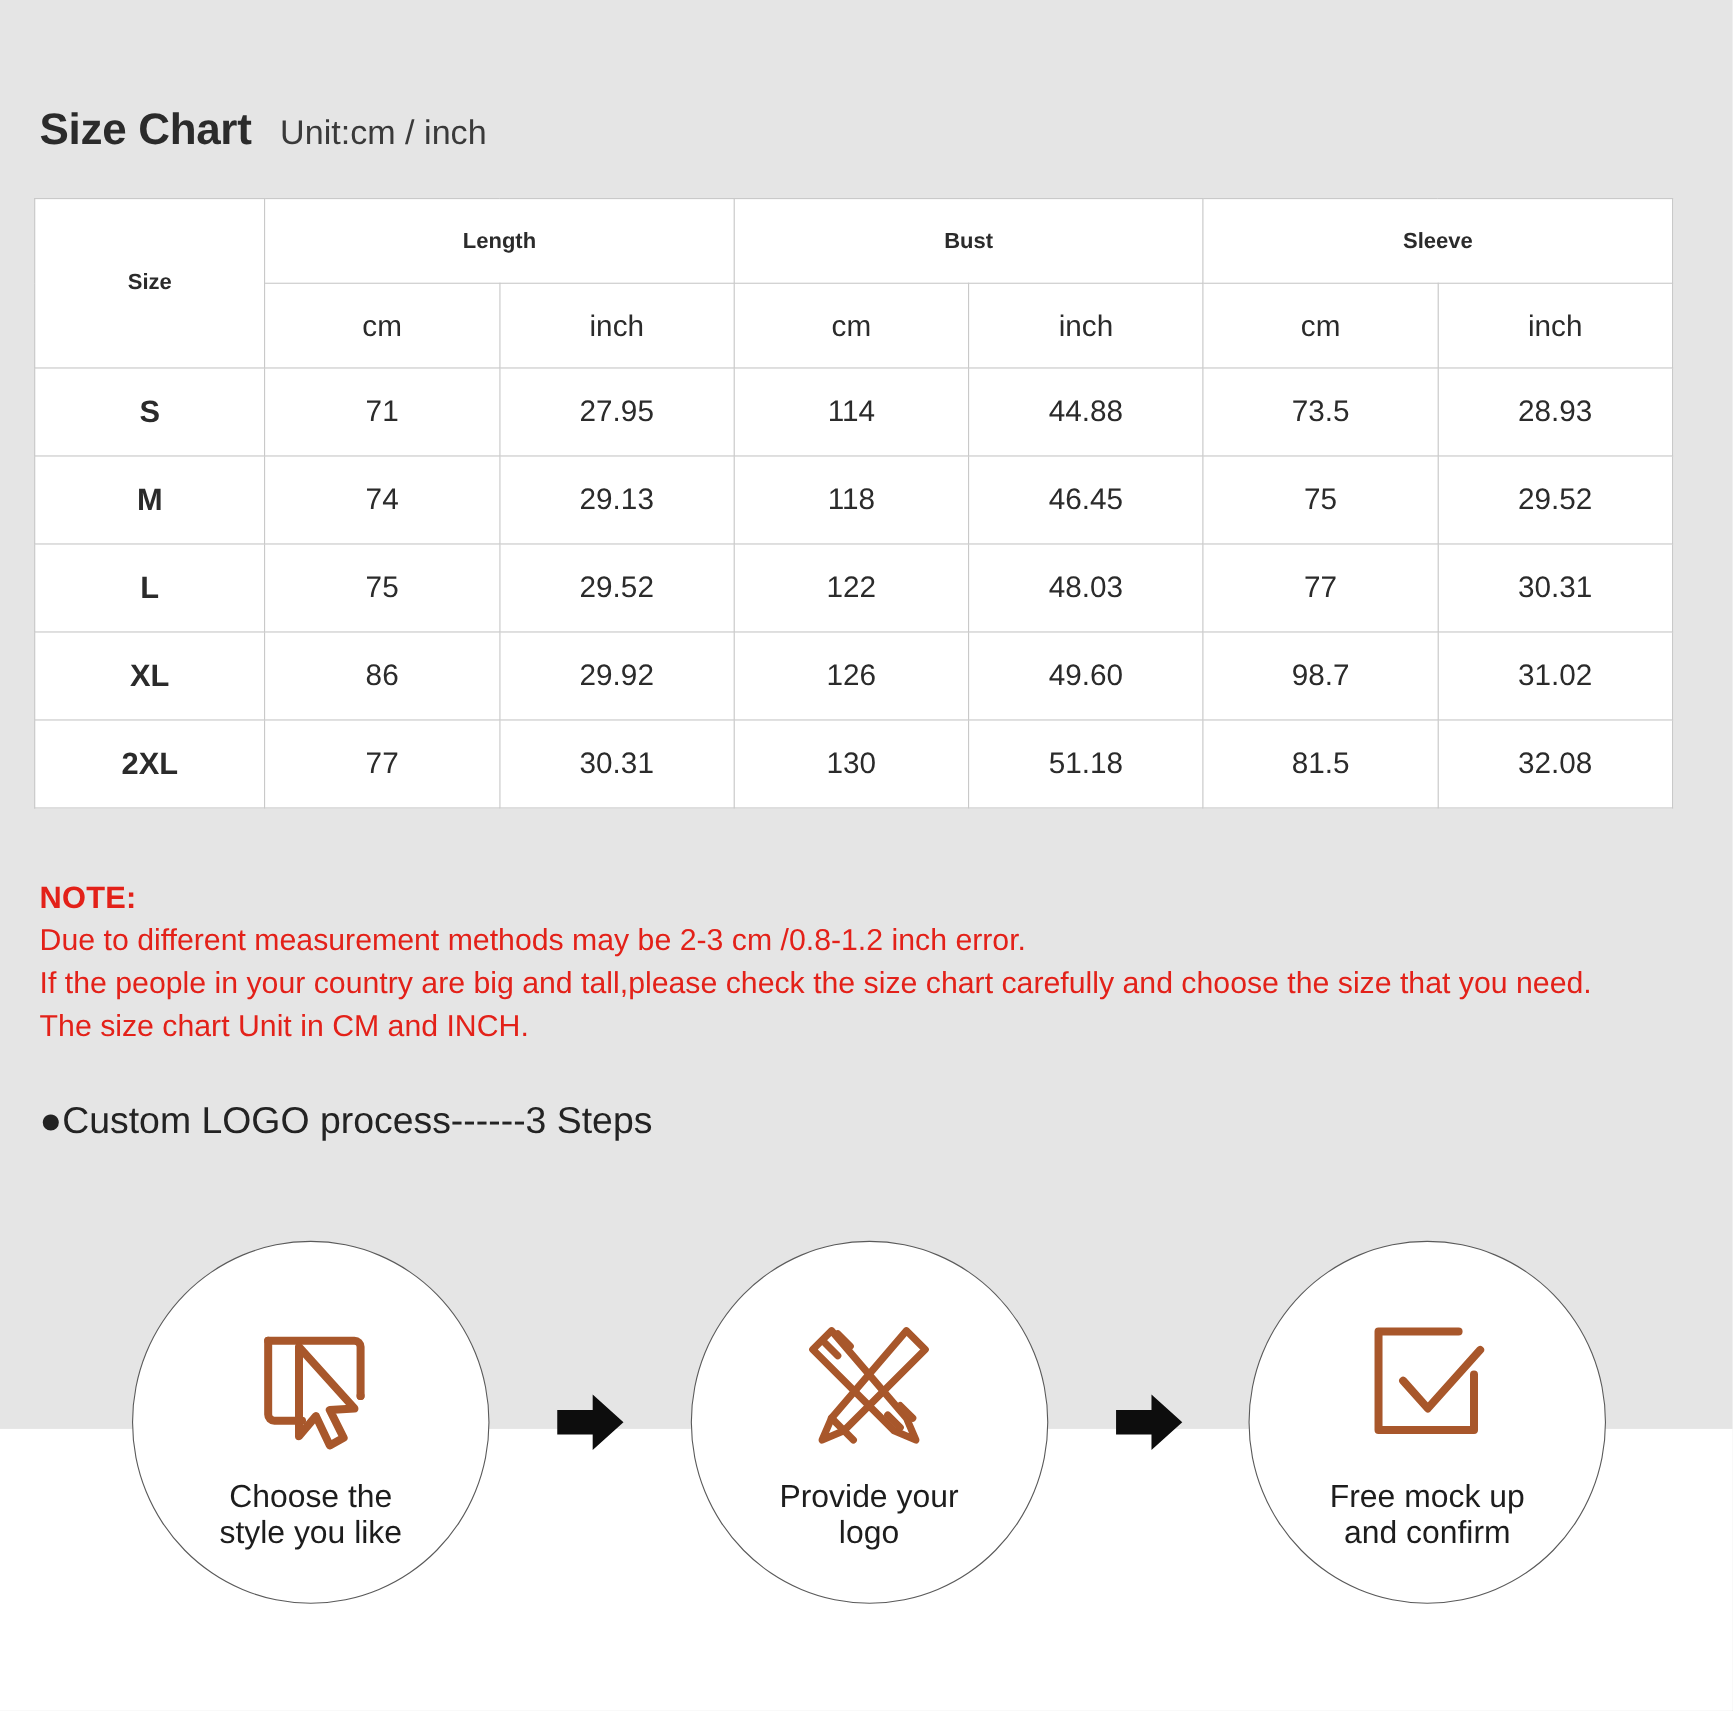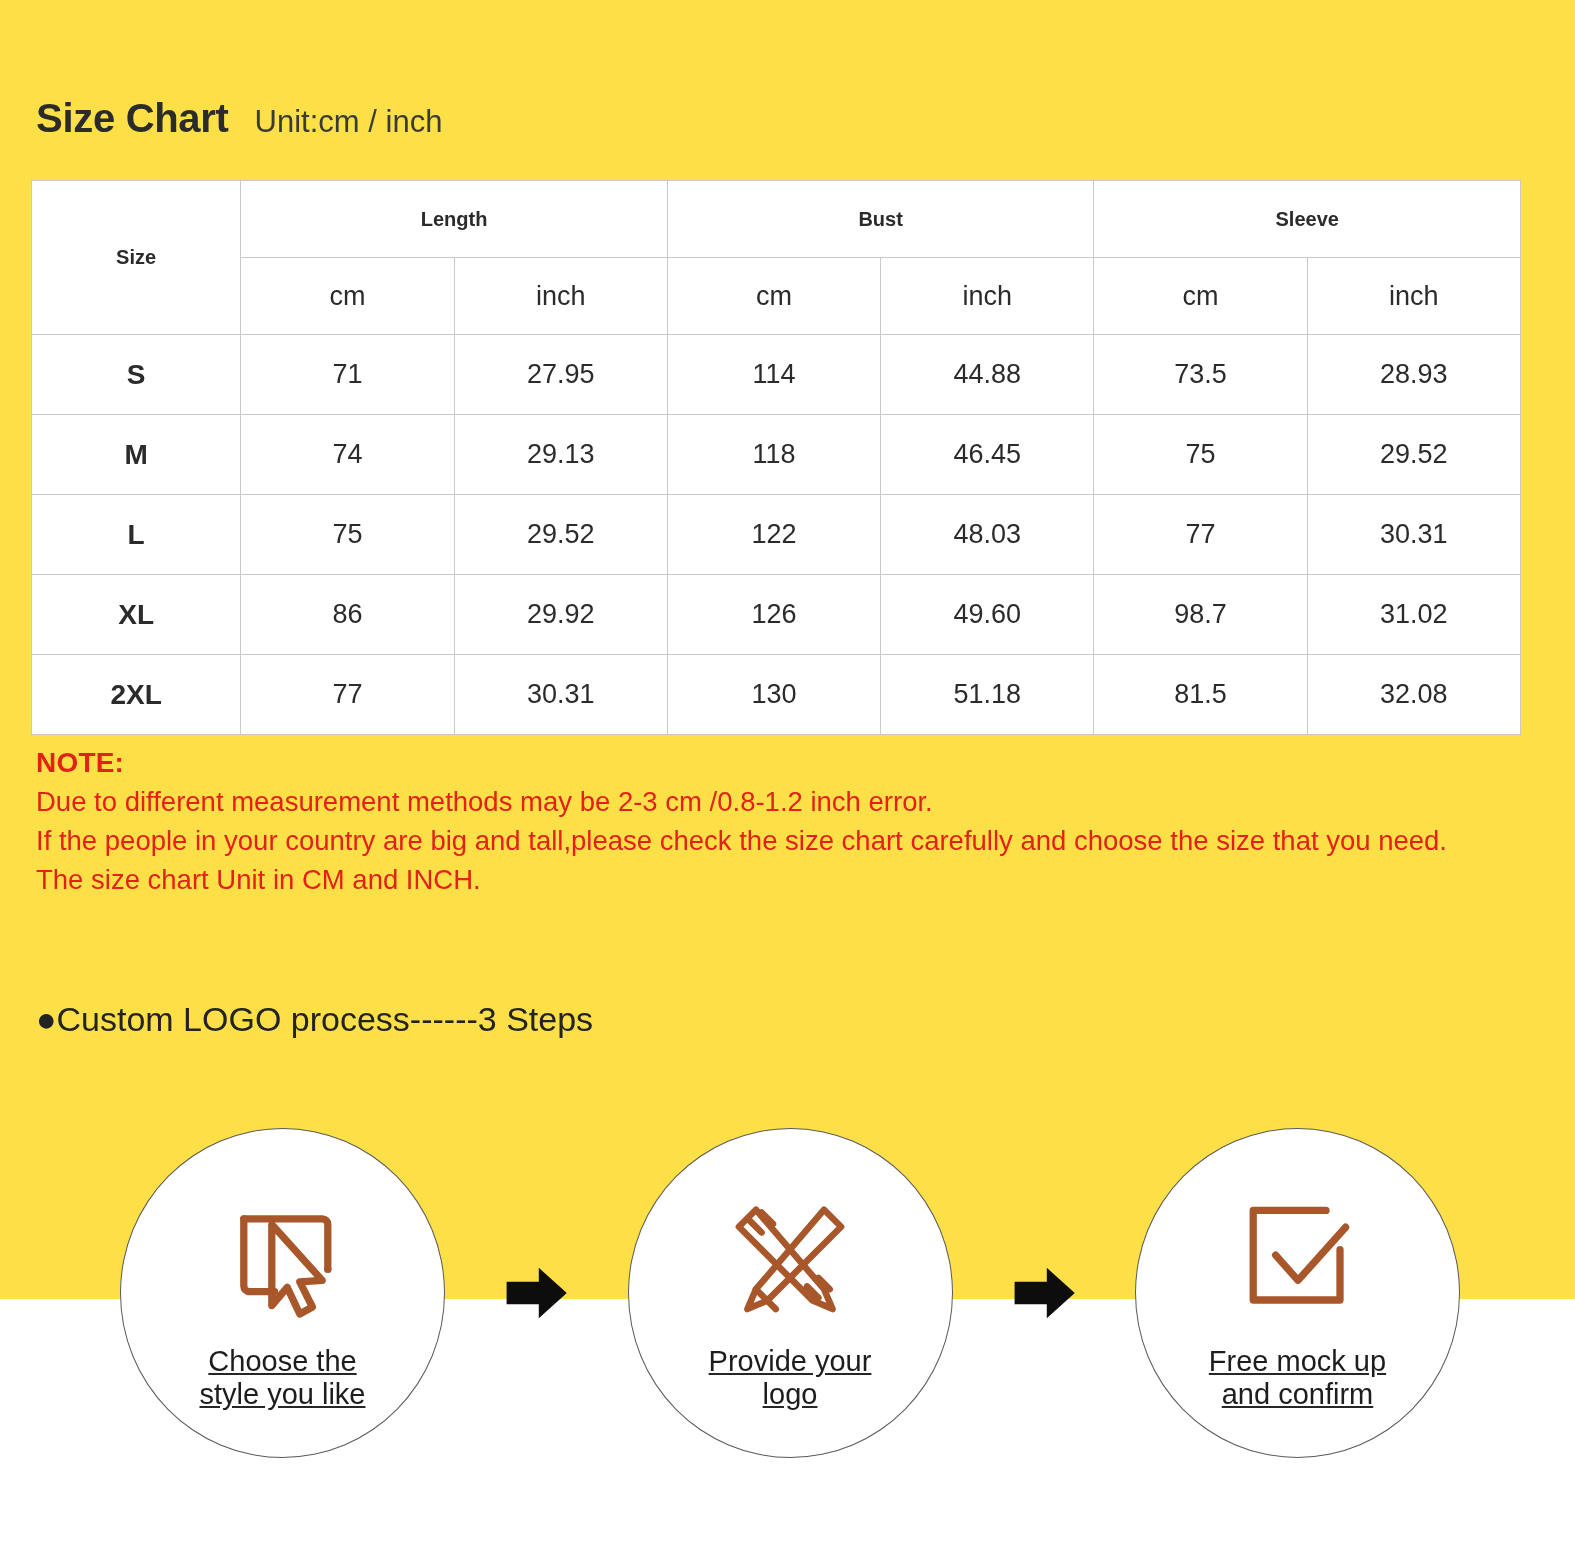--- a/index.html
+++ b/index.html
@@ -19,7 +19,7 @@
     position: relative;
     width: 1575px;
     height: 1299px;
-    background: #fde047;
+    background: #e5e5e5;
   }
 
   

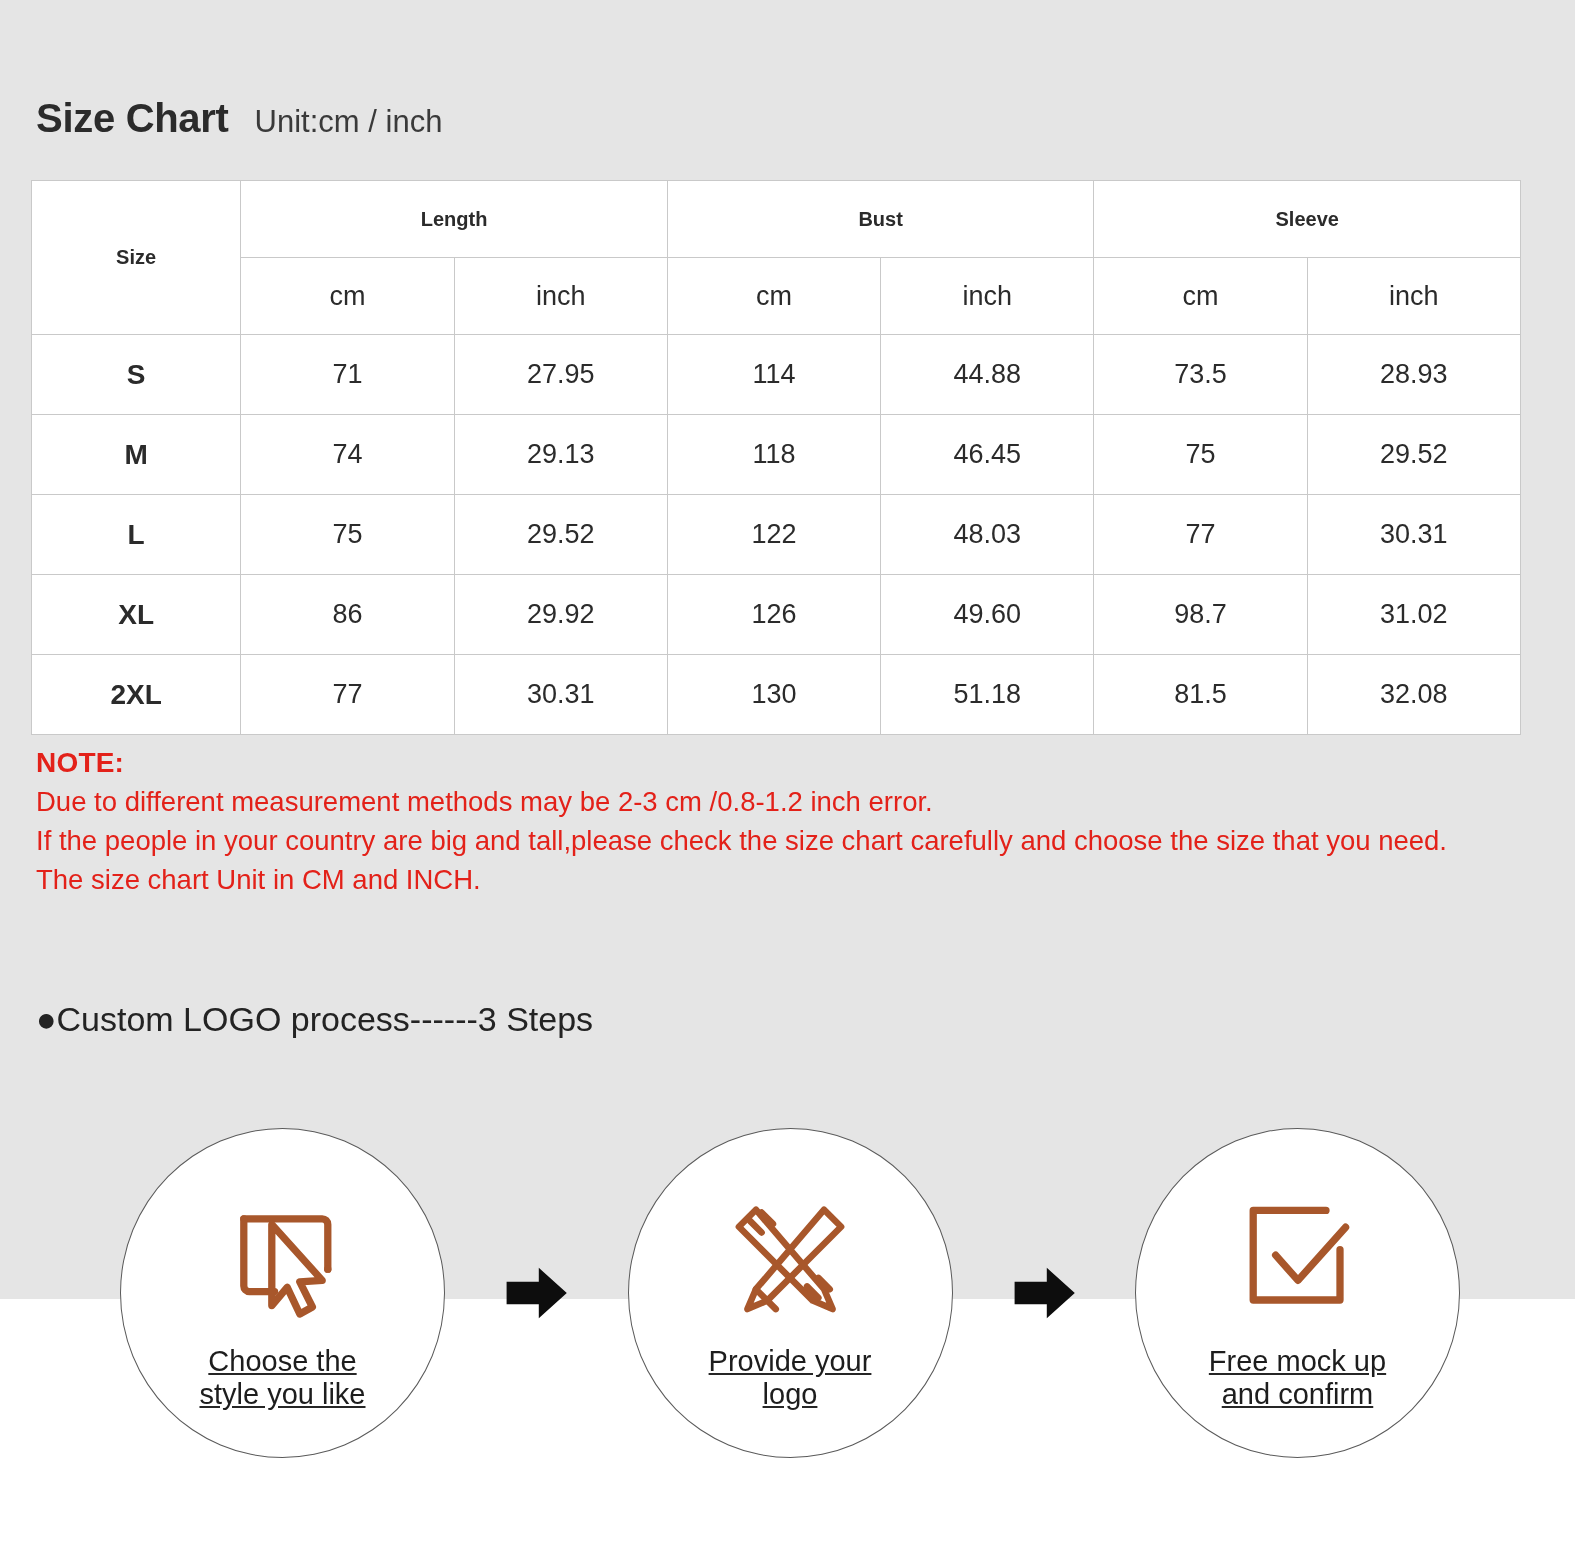--- a/index.html
+++ b/index.html
@@ -87,7 +87,7 @@
   .note {
     position: absolute;
     left: 36px;
-    top: 743px;
+    top: 796px;
     width: 1480px;
     color: #e32119;
     font-size: 27.5px;

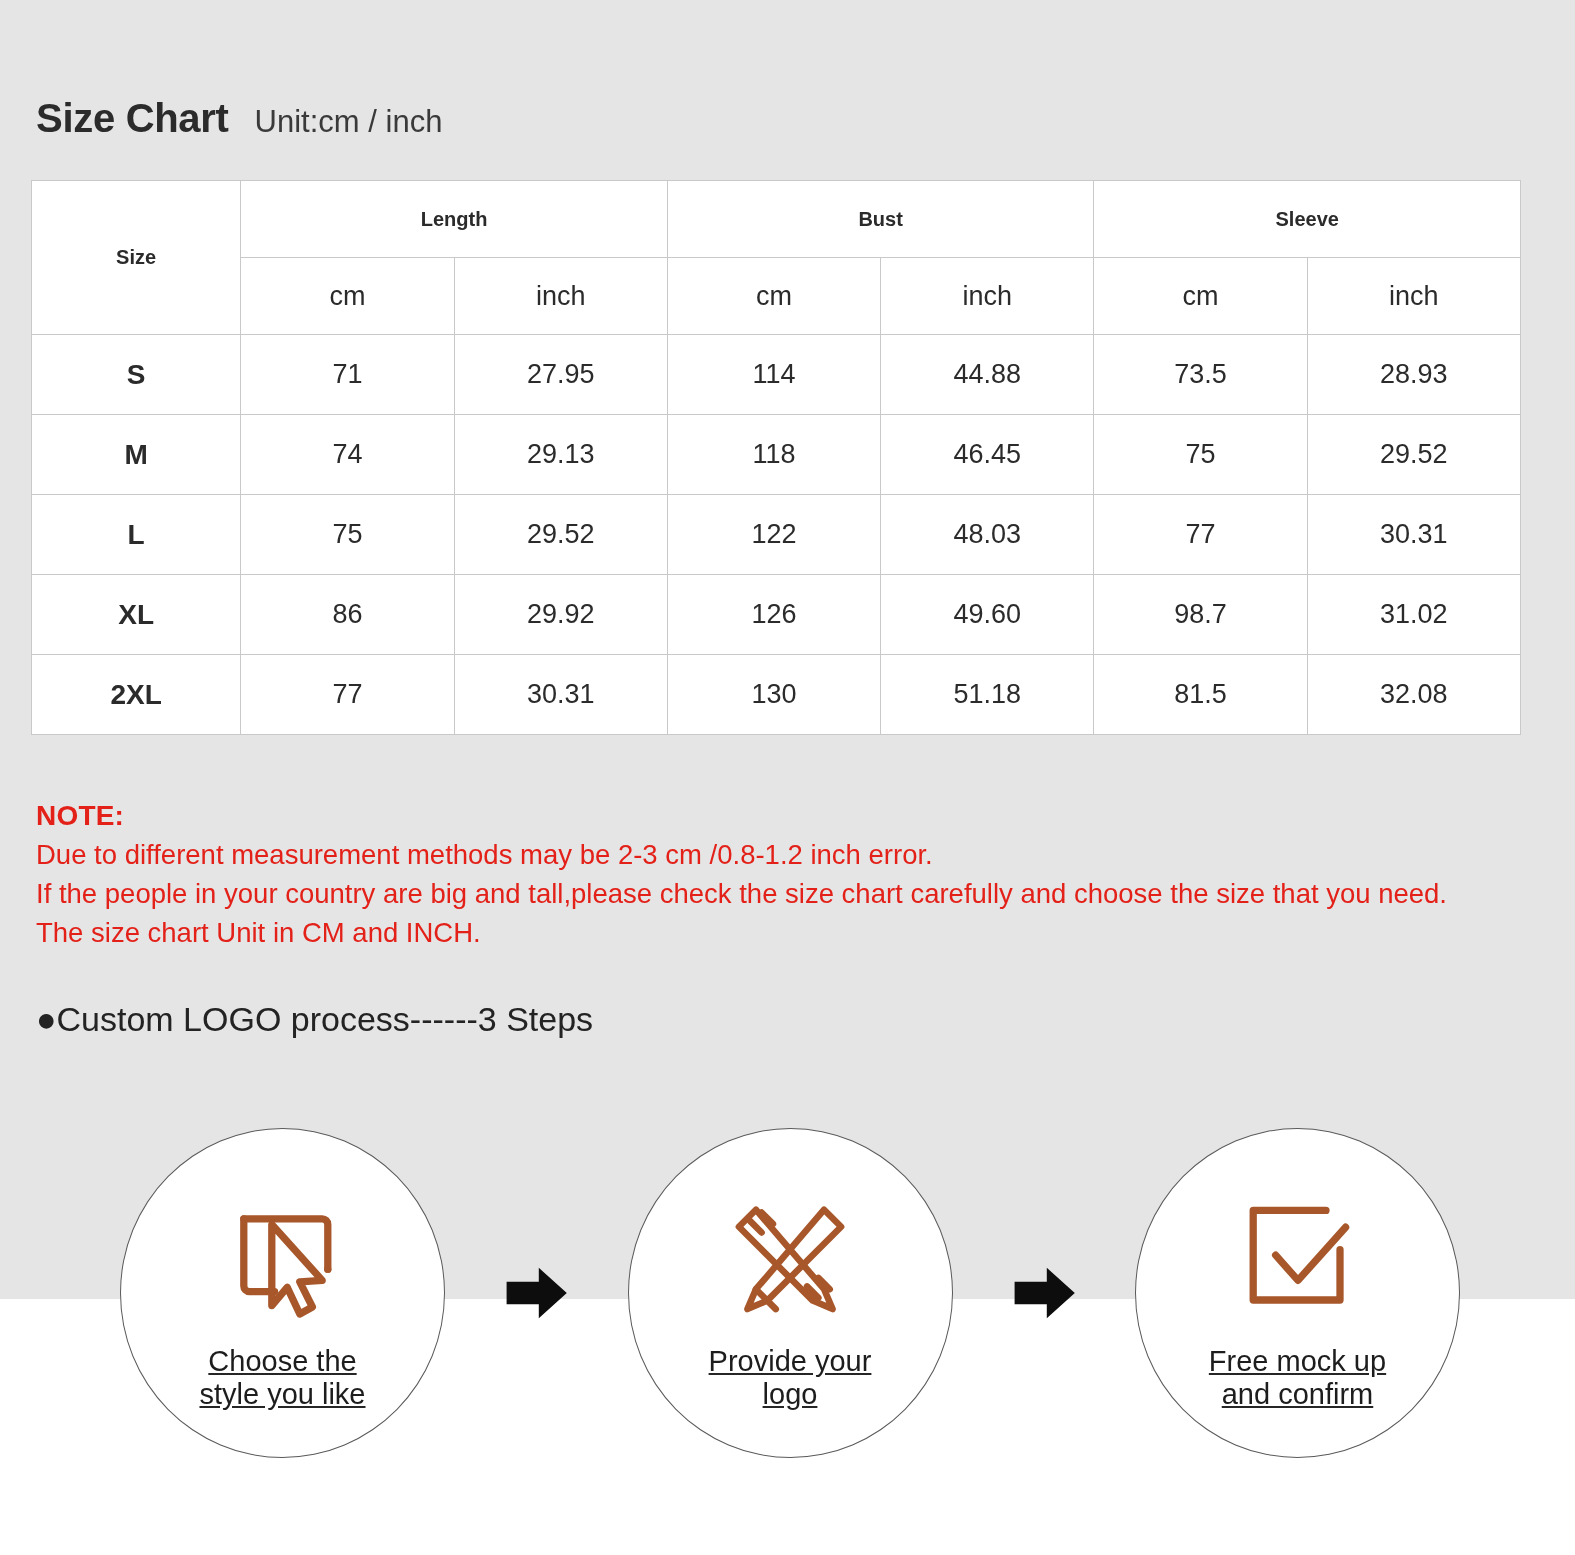--- a/index.html
+++ b/index.html
@@ -120,7 +120,6 @@
     display: flex;
     align-items: center;
     justify-content: space-between;
-    text-decoration: underline;
   }
   .step {
     width: 325px;

